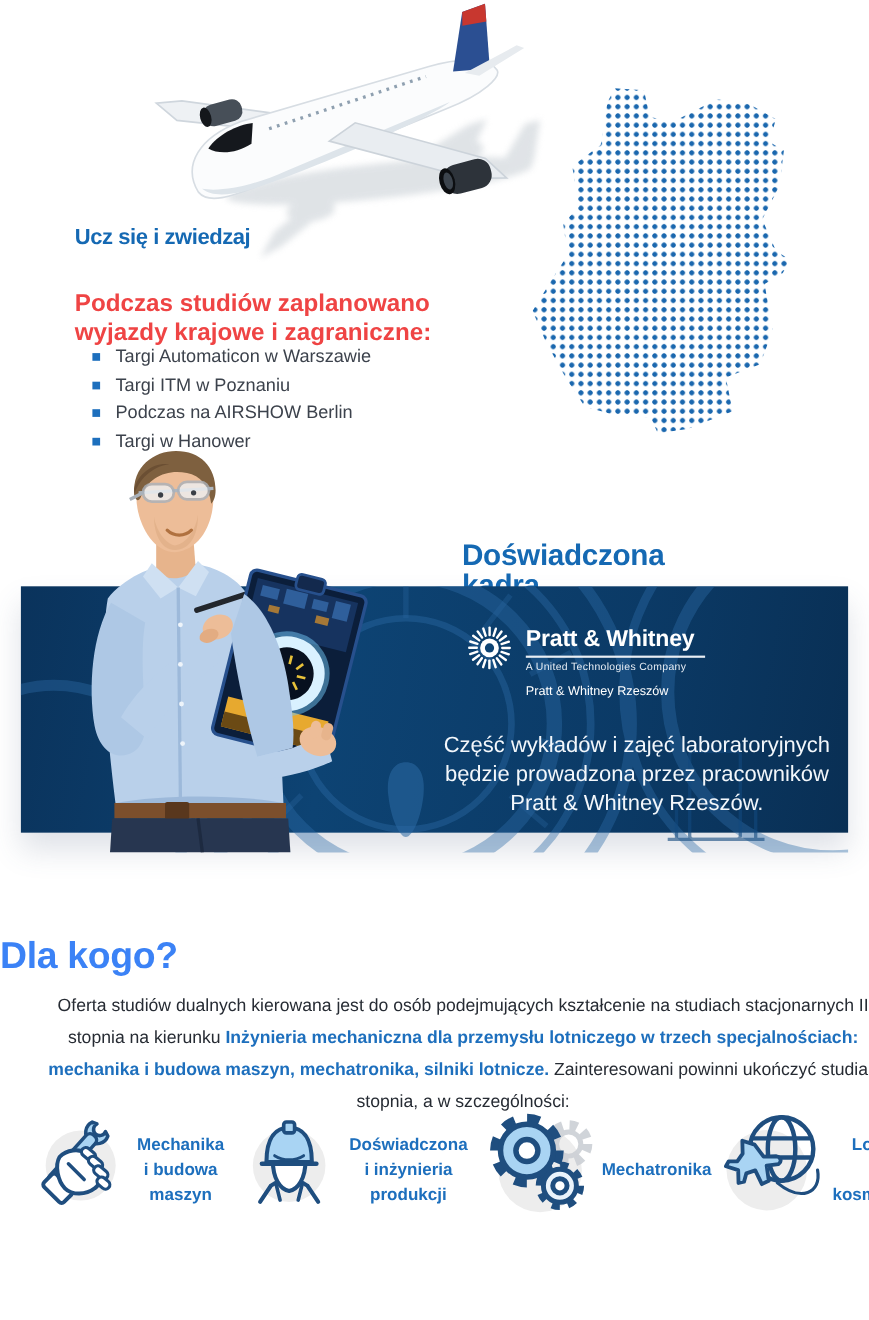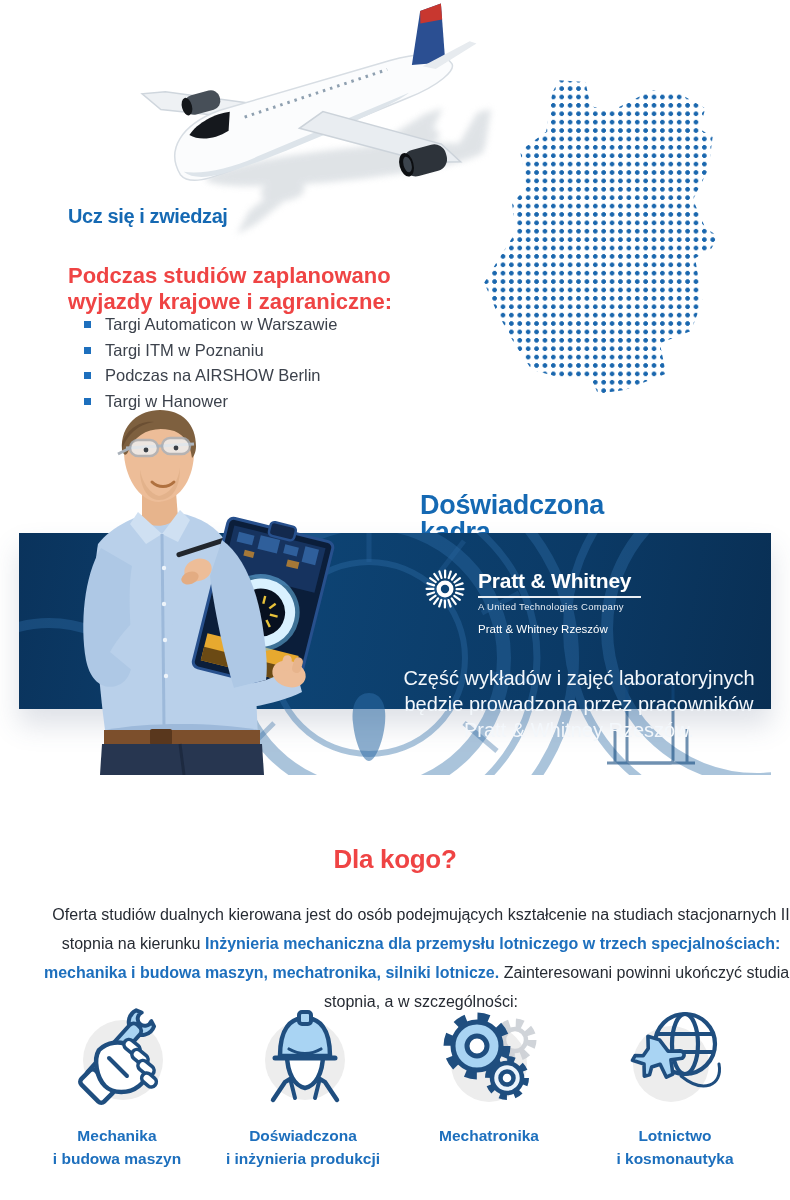--- a/index.html
+++ b/index.html
@@ -29,7 +29,7 @@
     color:#1569b3;line-height:27px;letter-spacing:-0.3px;z-index:4;}
 
   
-  .banner{position:absolute;left:19px;top:533px;width:752px;height:176px;z-index:5;
+  .banner{position:absolute;left:19px;top:533px;width:752px;height:224px;z-index:5;
     background:linear-gradient(100deg,#0a335c 0%,#0d4373 38%,#0b3a66 72%,#092f54 100%);
     box-shadow:0 16px 26px rgba(70,90,120,.18);}
   .banner-bg{position:absolute;left:0;top:0;width:752px;height:242px;}

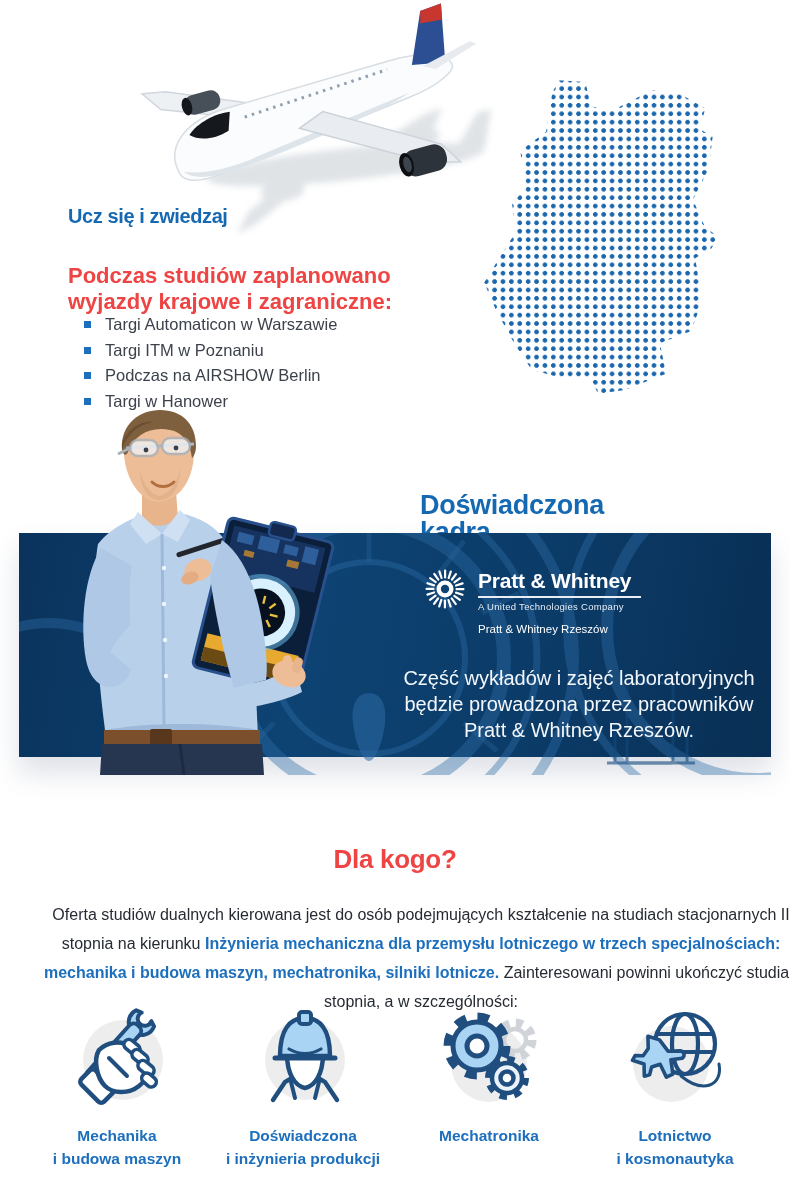--- a/index.html
+++ b/index.html
@@ -44,8 +44,8 @@
   .man-art{position:absolute;left:46px;top:408px;width:304px;height:367px;z-index:6;pointer-events:none;}
 
   
-  .who-title{position:absolute;left:0;top:822px;width:790px;text-align:center;
-    font-size:26px;font-weight:800;color:#ef4444;letter-spacing:-0.3px;}
+  .who-title{position:absolute;left:0;top:822px;width:790px;
+    font-size:34px;font-weight:800;color:#3b82f6;letter-spacing:-0.3px;}
   .who-text{position:absolute;left:13px;top:884px;width:764px;text-align:center;
     font-size:16px;line-height:29px;color:#262b33;margin-left:26px;}
   .who-highlight{color:#1d6fbd;font-weight:700;}

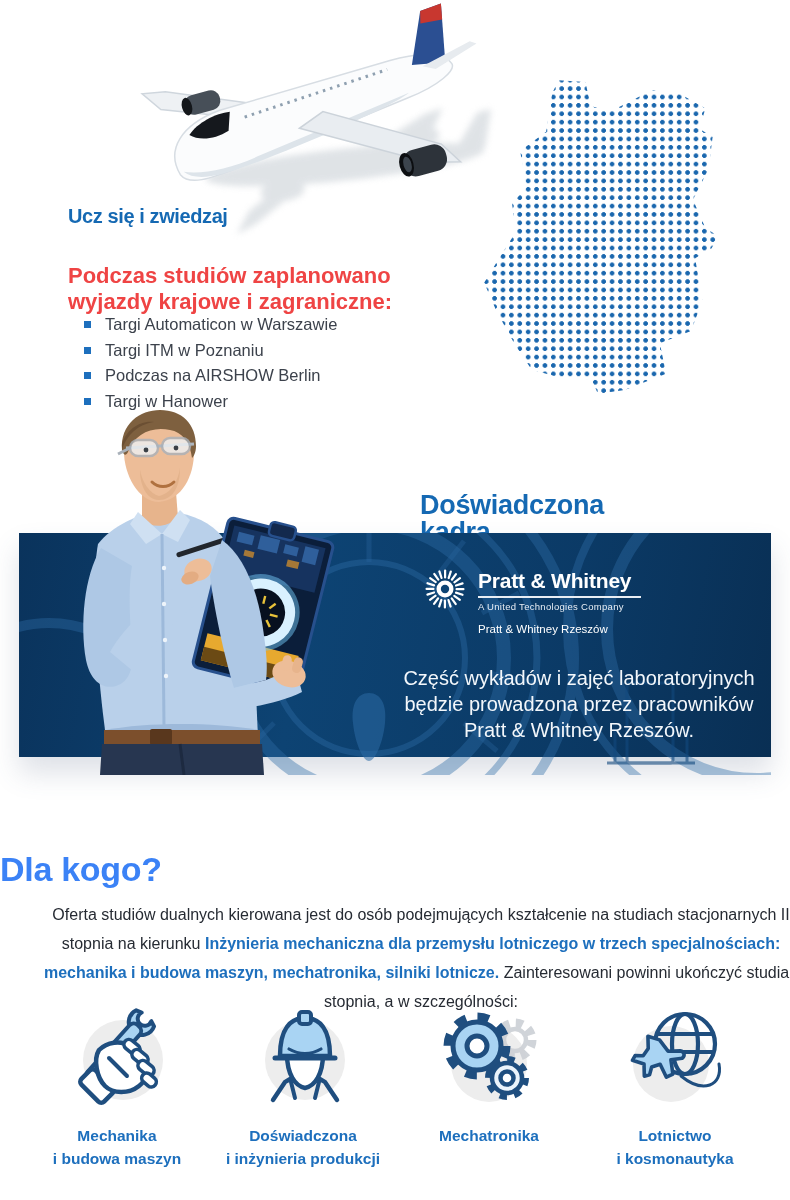--- a/index.html
+++ b/index.html
@@ -52,7 +52,7 @@
 
   
   .fields-row{position:absolute;left:24px;top:1002px;width:744px;display:flex;}
-  .field-col{flex:1 1 0;display:flex;flex-direction:column;align-items:center;}
+  .field-col{flex:1 1 0;display:flex;flex-direction:row;align-items:center;}
   .field-icon{width:112px;height:112px;}
   .field-label{margin-top:10px;text-align:center;font-size:15.5px;font-weight:700;
     color:#1d6fbd;line-height:23px;}

